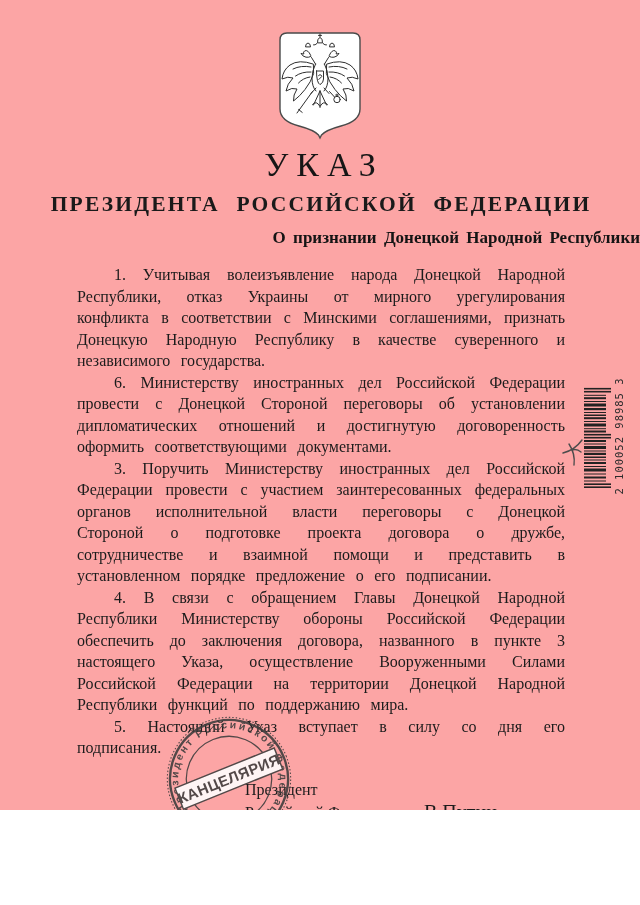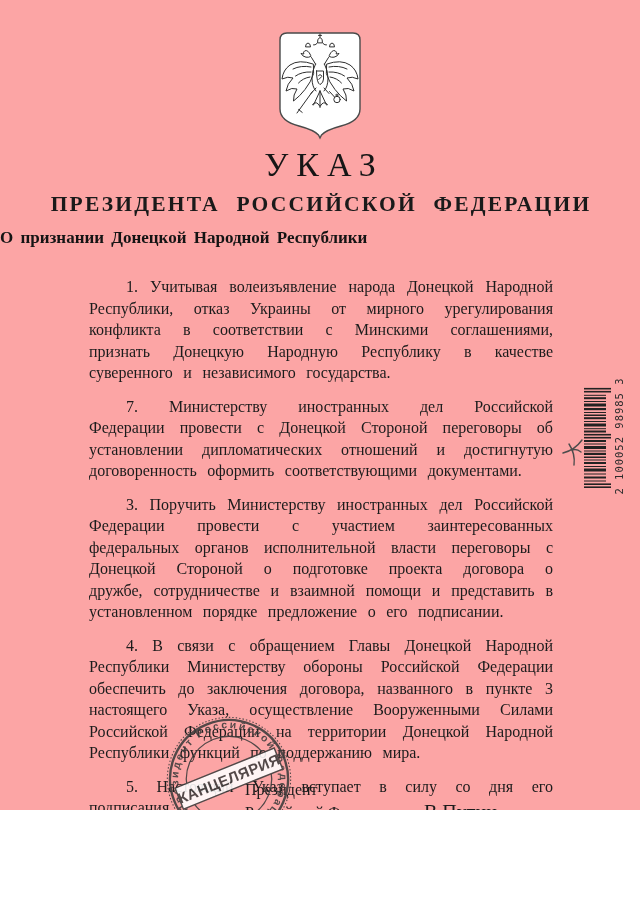--- a/index.html
+++ b/index.html
@@ -47,7 +47,7 @@
     top: 228px;
     left: 0;
     width: 100%;
-    text-align: left;
+    text-align: right;
     font-size: 17px;
     font-weight: bold;
     word-spacing: 3px;

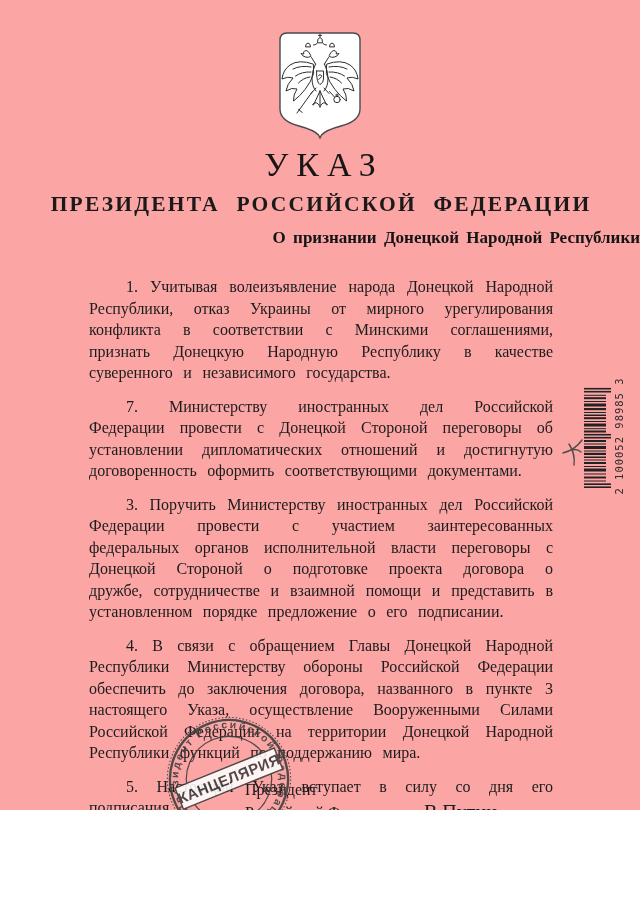--- a/index.html
+++ b/index.html
@@ -65,7 +65,7 @@
     color: #1c1c1c;
   }
   .doc-body p {
-    margin: 12px;
+    margin: 0;
     text-indent: 37px;
   }
   .signature-titles {

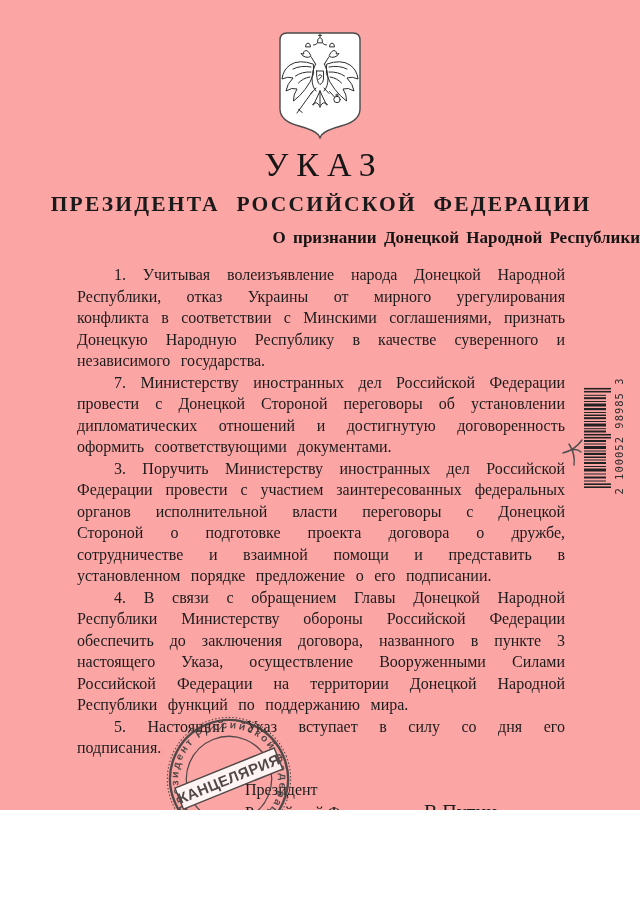--- a/index.html
+++ b/index.html
@@ -187,7 +187,7 @@
 
   <div class="doc-body">
     <p>1. Учитывая волеизъявление народа Донецкой Народной Республики, отказ Украины от мирного урегулирования конфликта в соответствии с Минскими соглашениями, признать Донецкую Народную Республику в качестве суверенного и независимого государства.</p>
-    <p>7. Министерству иностранных дел Российской Федерации провести с Донецкой Стороной переговоры об установлении дипломатических отношений и достигнутую договоренность оформить соответствующими документами.</p>
+    <p>6. Министерству иностранных дел Российской Федерации провести с Донецкой Стороной переговоры об установлении дипломатических отношений и достигнутую договоренность оформить соответствующими документами.</p>
     <p>3. Поручить Министерству иностранных дел Российской Федерации провести с участием заинтересованных федеральных органов исполнительной власти переговоры с Донецкой Стороной о подготовке проекта договора о дружбе, сотрудничестве и взаимной помощи и представить в установленном порядке предложение о его подписании.</p>
     <p>4. В связи с обращением Главы Донецкой Народной Республики Министерству обороны Российской Федерации обеспечить до заключения договора, названного в пункте 3 настоящего Указа, осуществление Вооруженными Силами Российской Федерации на территории Донецкой Народной Республики функций по поддержанию мира.</p>
     <p>5. Настоящий Указ вступает в силу со дня его подписания.</p>

